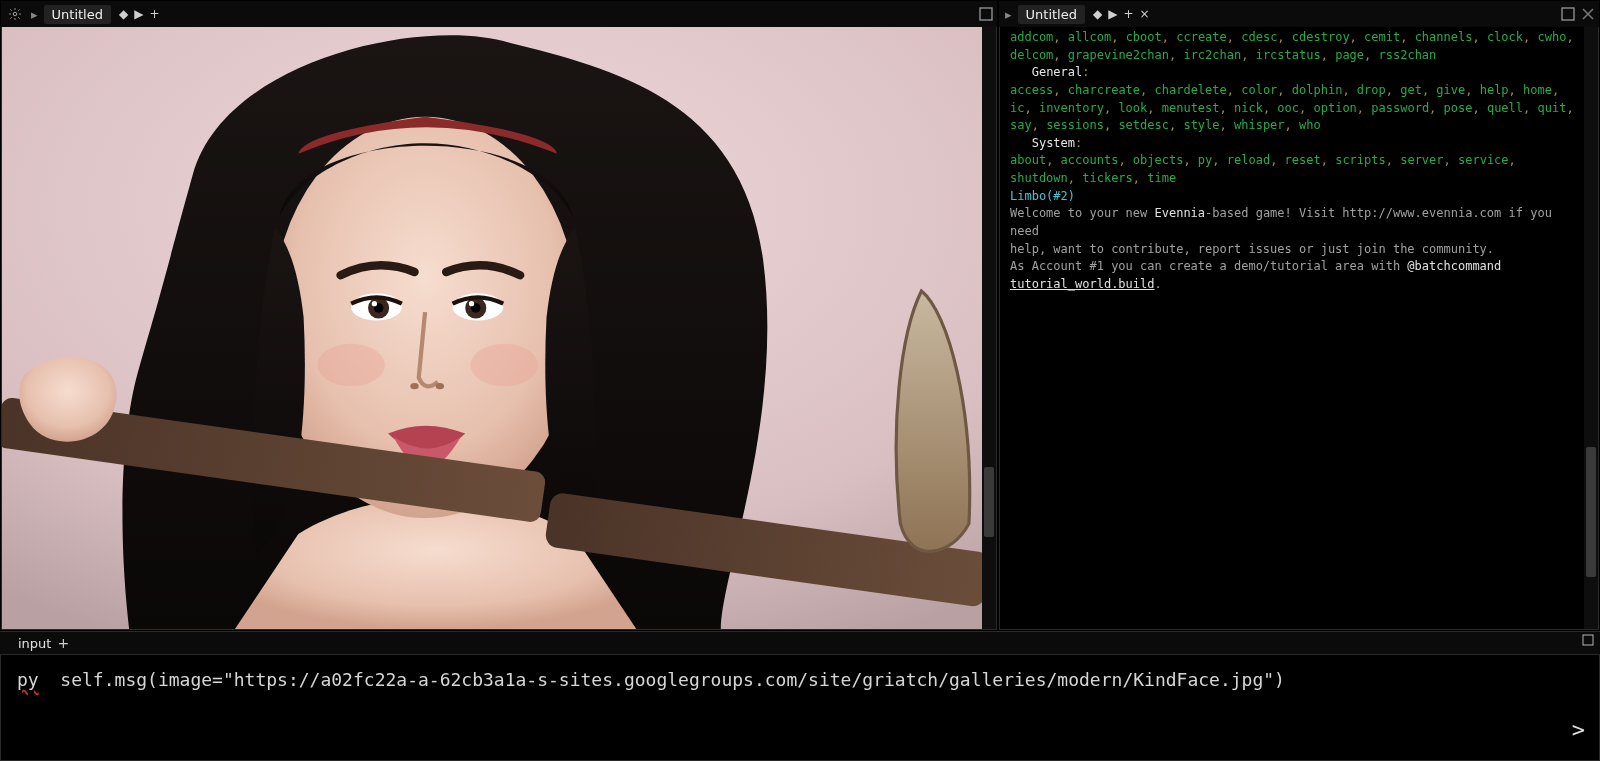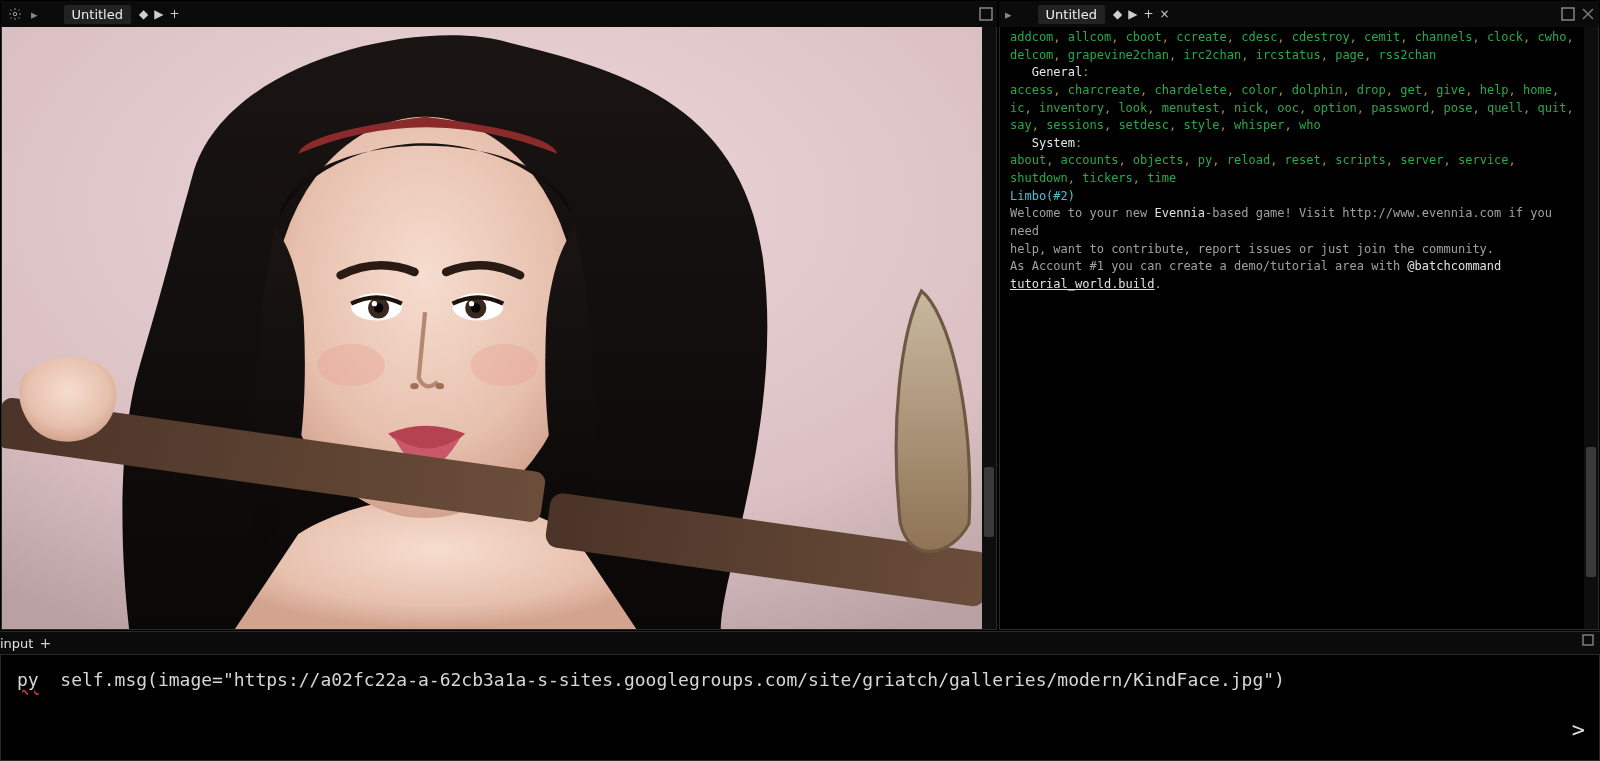--- a/index.html
+++ b/index.html
@@ -30,7 +30,7 @@
   .gear-slot { width: 20px; display:flex; align-items:center; justify-content:center; }
   .gear { width:14px; height:14px; stroke:#cfcfcf; fill:none; stroke-width:1.3; }
   .tab-chevron { color:#888; margin:0 2px; }
-  .tab-label { background:#222; padding:2px 8px; border-radius:2px; color:#eee;margin-left:20px; }
+  .tab-label { background:#222; padding:2px 8px; border-radius:2px; color:#eee; }
   .tab-icons { display:flex; align-items:center; gap:6px; margin-left:4px; }
   .tab-icon { color:#cfcfcf; cursor:pointer; font-size:12px; }
   .winbtns { position:absolute; right:4px; top:0; height:26px; display:flex; align-items:center; gap:6px; }

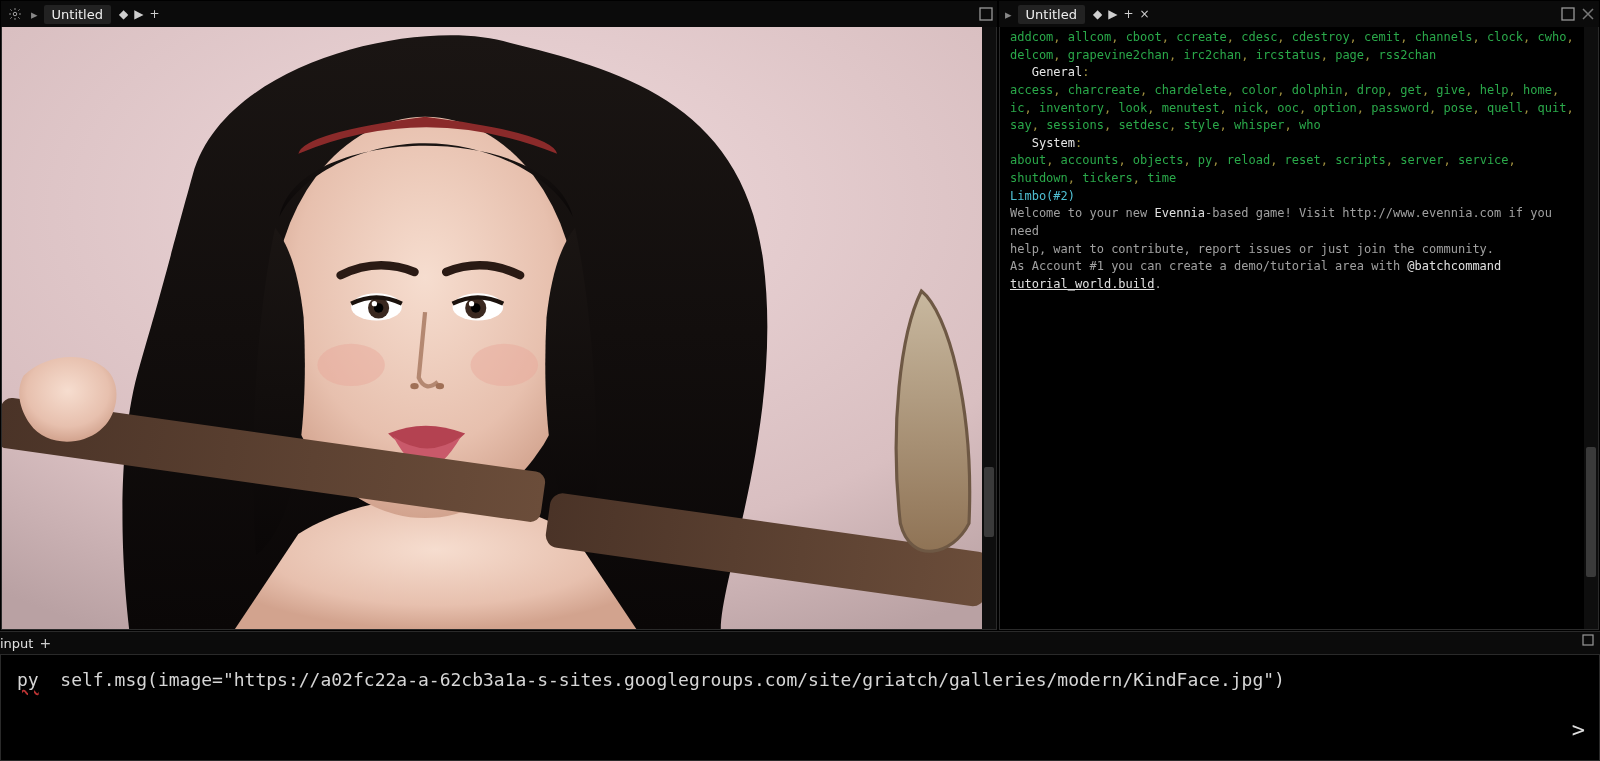--- a/index.html
+++ b/index.html
@@ -58,7 +58,7 @@
   
   .bottom { height: 130px; display:flex; flex-direction:column; border-top:1px solid #2a2a2a; }
   .bottom-tabbar {
-    height: 22px; background:#0b0b0b; display:flex; align-items:center; padding:0 0;
+    height: 22px; background:#0b0b0b; display:flex; align-items:center; padding:0 18px;
     font-family:"DejaVu Sans","Arial",sans-serif; font-size:13px; color:#cfcfcf; user-select:none; position:relative;
   }
   .bottom-tab-label { color:#e0e0e0; }

